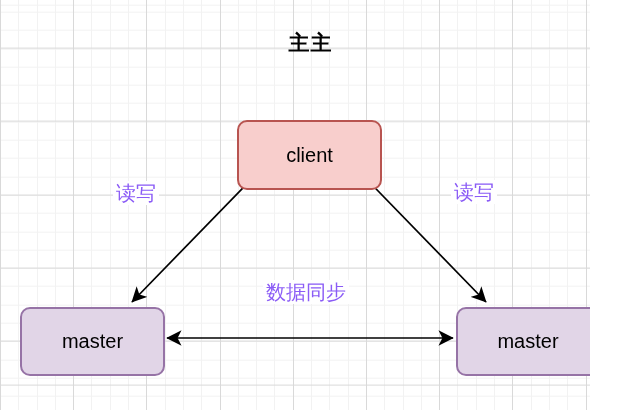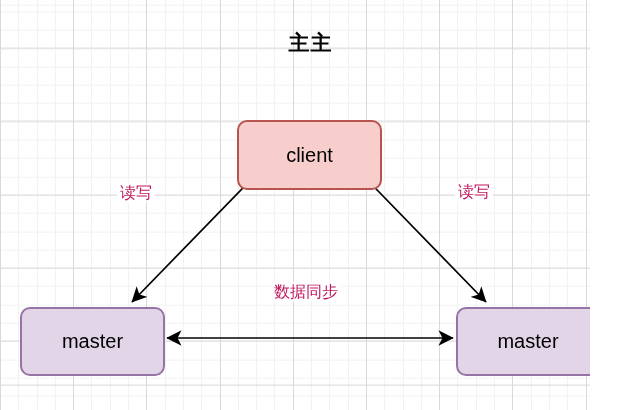--- a/index.html
+++ b/index.html
@@ -85,8 +85,8 @@
   .edge-label {
     position: absolute;
     transform: translate(-50%, -50%);
-    font-size: 16px;
-    color: #be185d;
+    font-size: 20px;
+    color: #8b5cf6;
     background: #ffffff;
     padding: 0 3px;
     white-space: nowrap;

